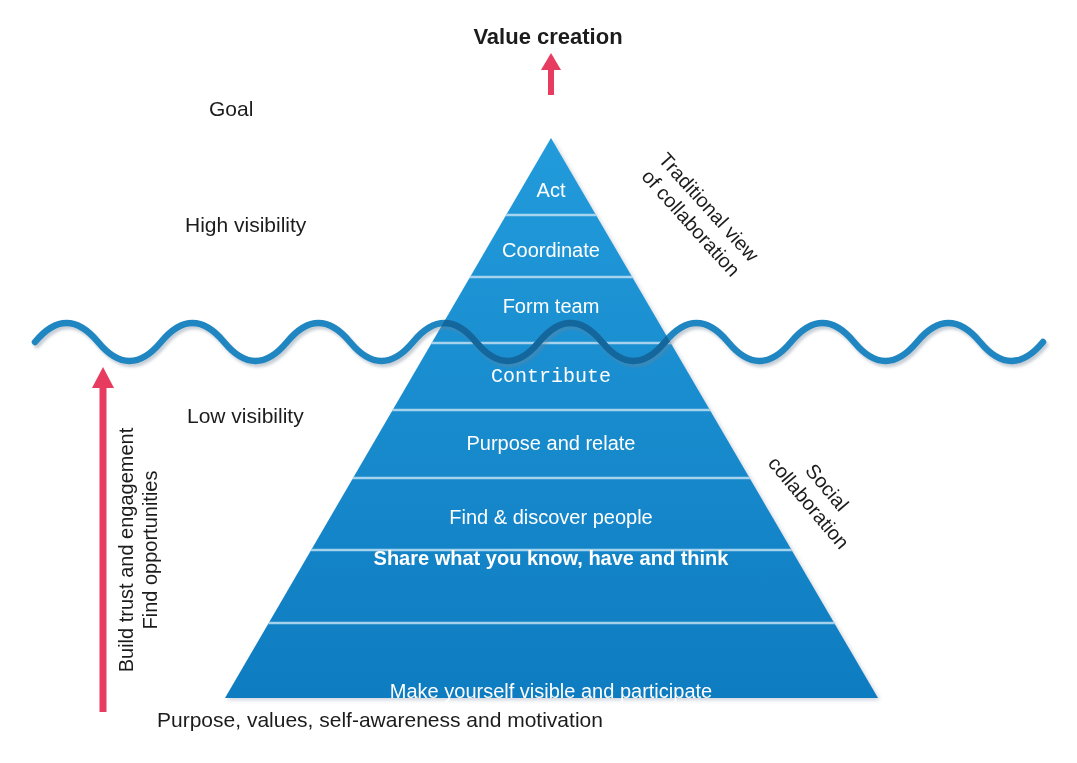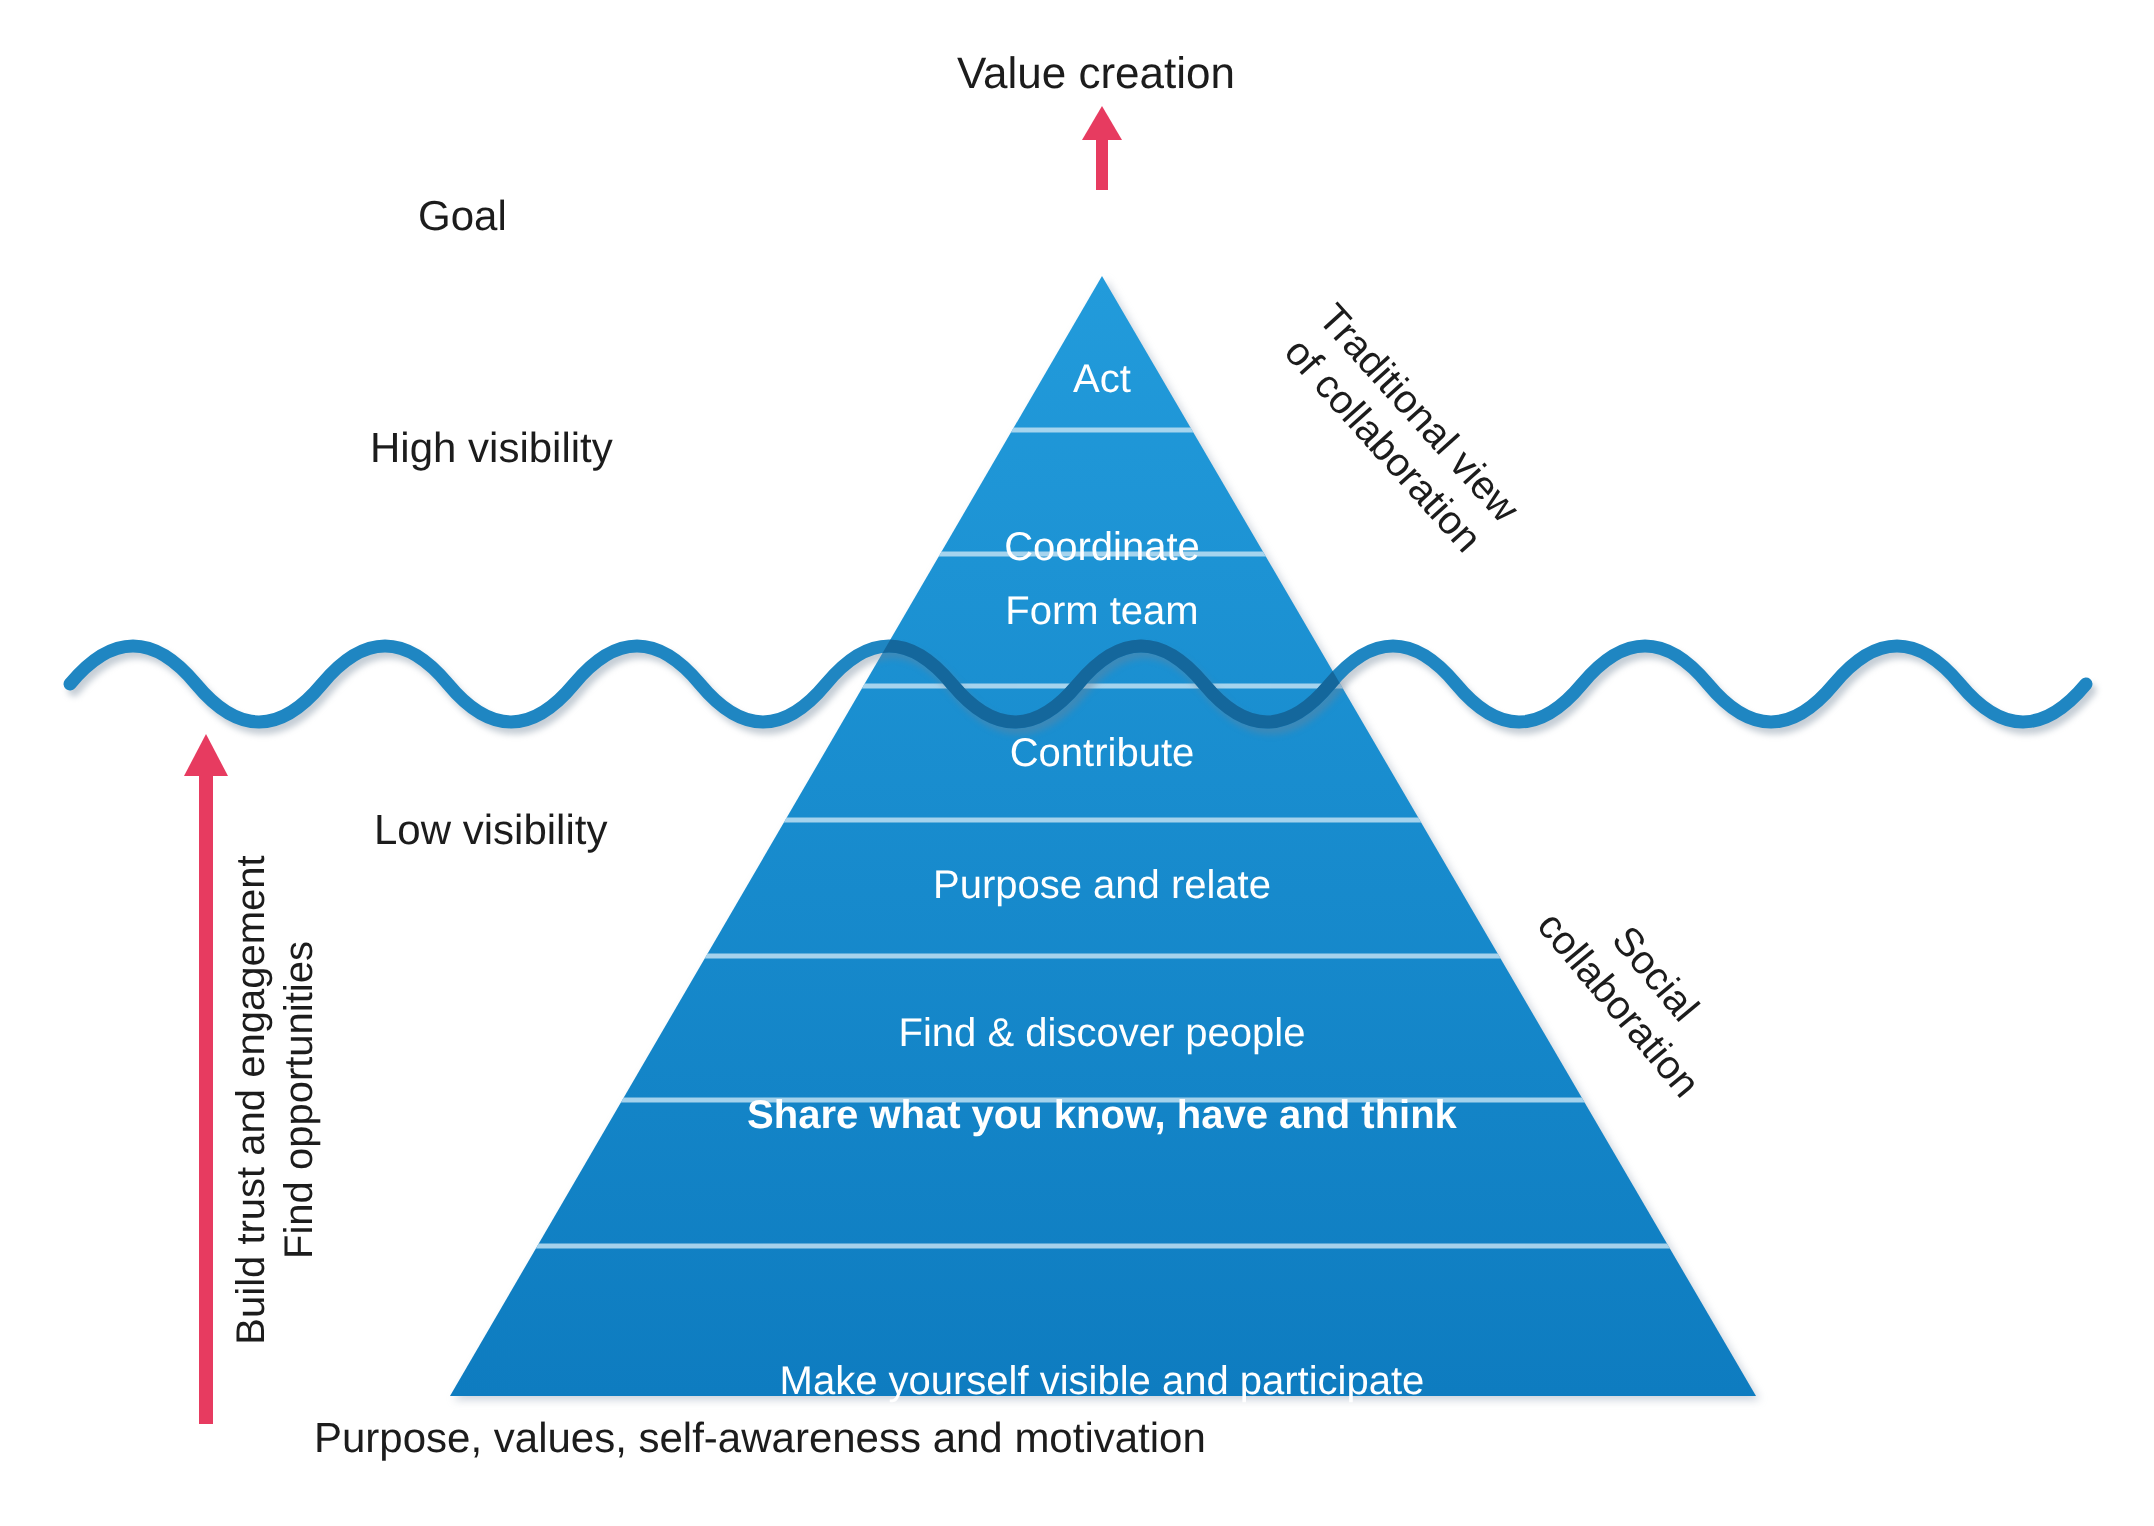--- a/index.html
+++ b/index.html
@@ -9,7 +9,7 @@
   }
   .abs{position:absolute;}
   .dark-text{color:var(--text-dark,#1c1c1c);}
-  .title{font-size:22px;font-weight:normal;text-align:center;}
+  .title{font-size:22px;font-weight:bold;text-align:center;}
   .plain{font-size:21px;}
   .centered{text-align:left;}
   .layer-label{

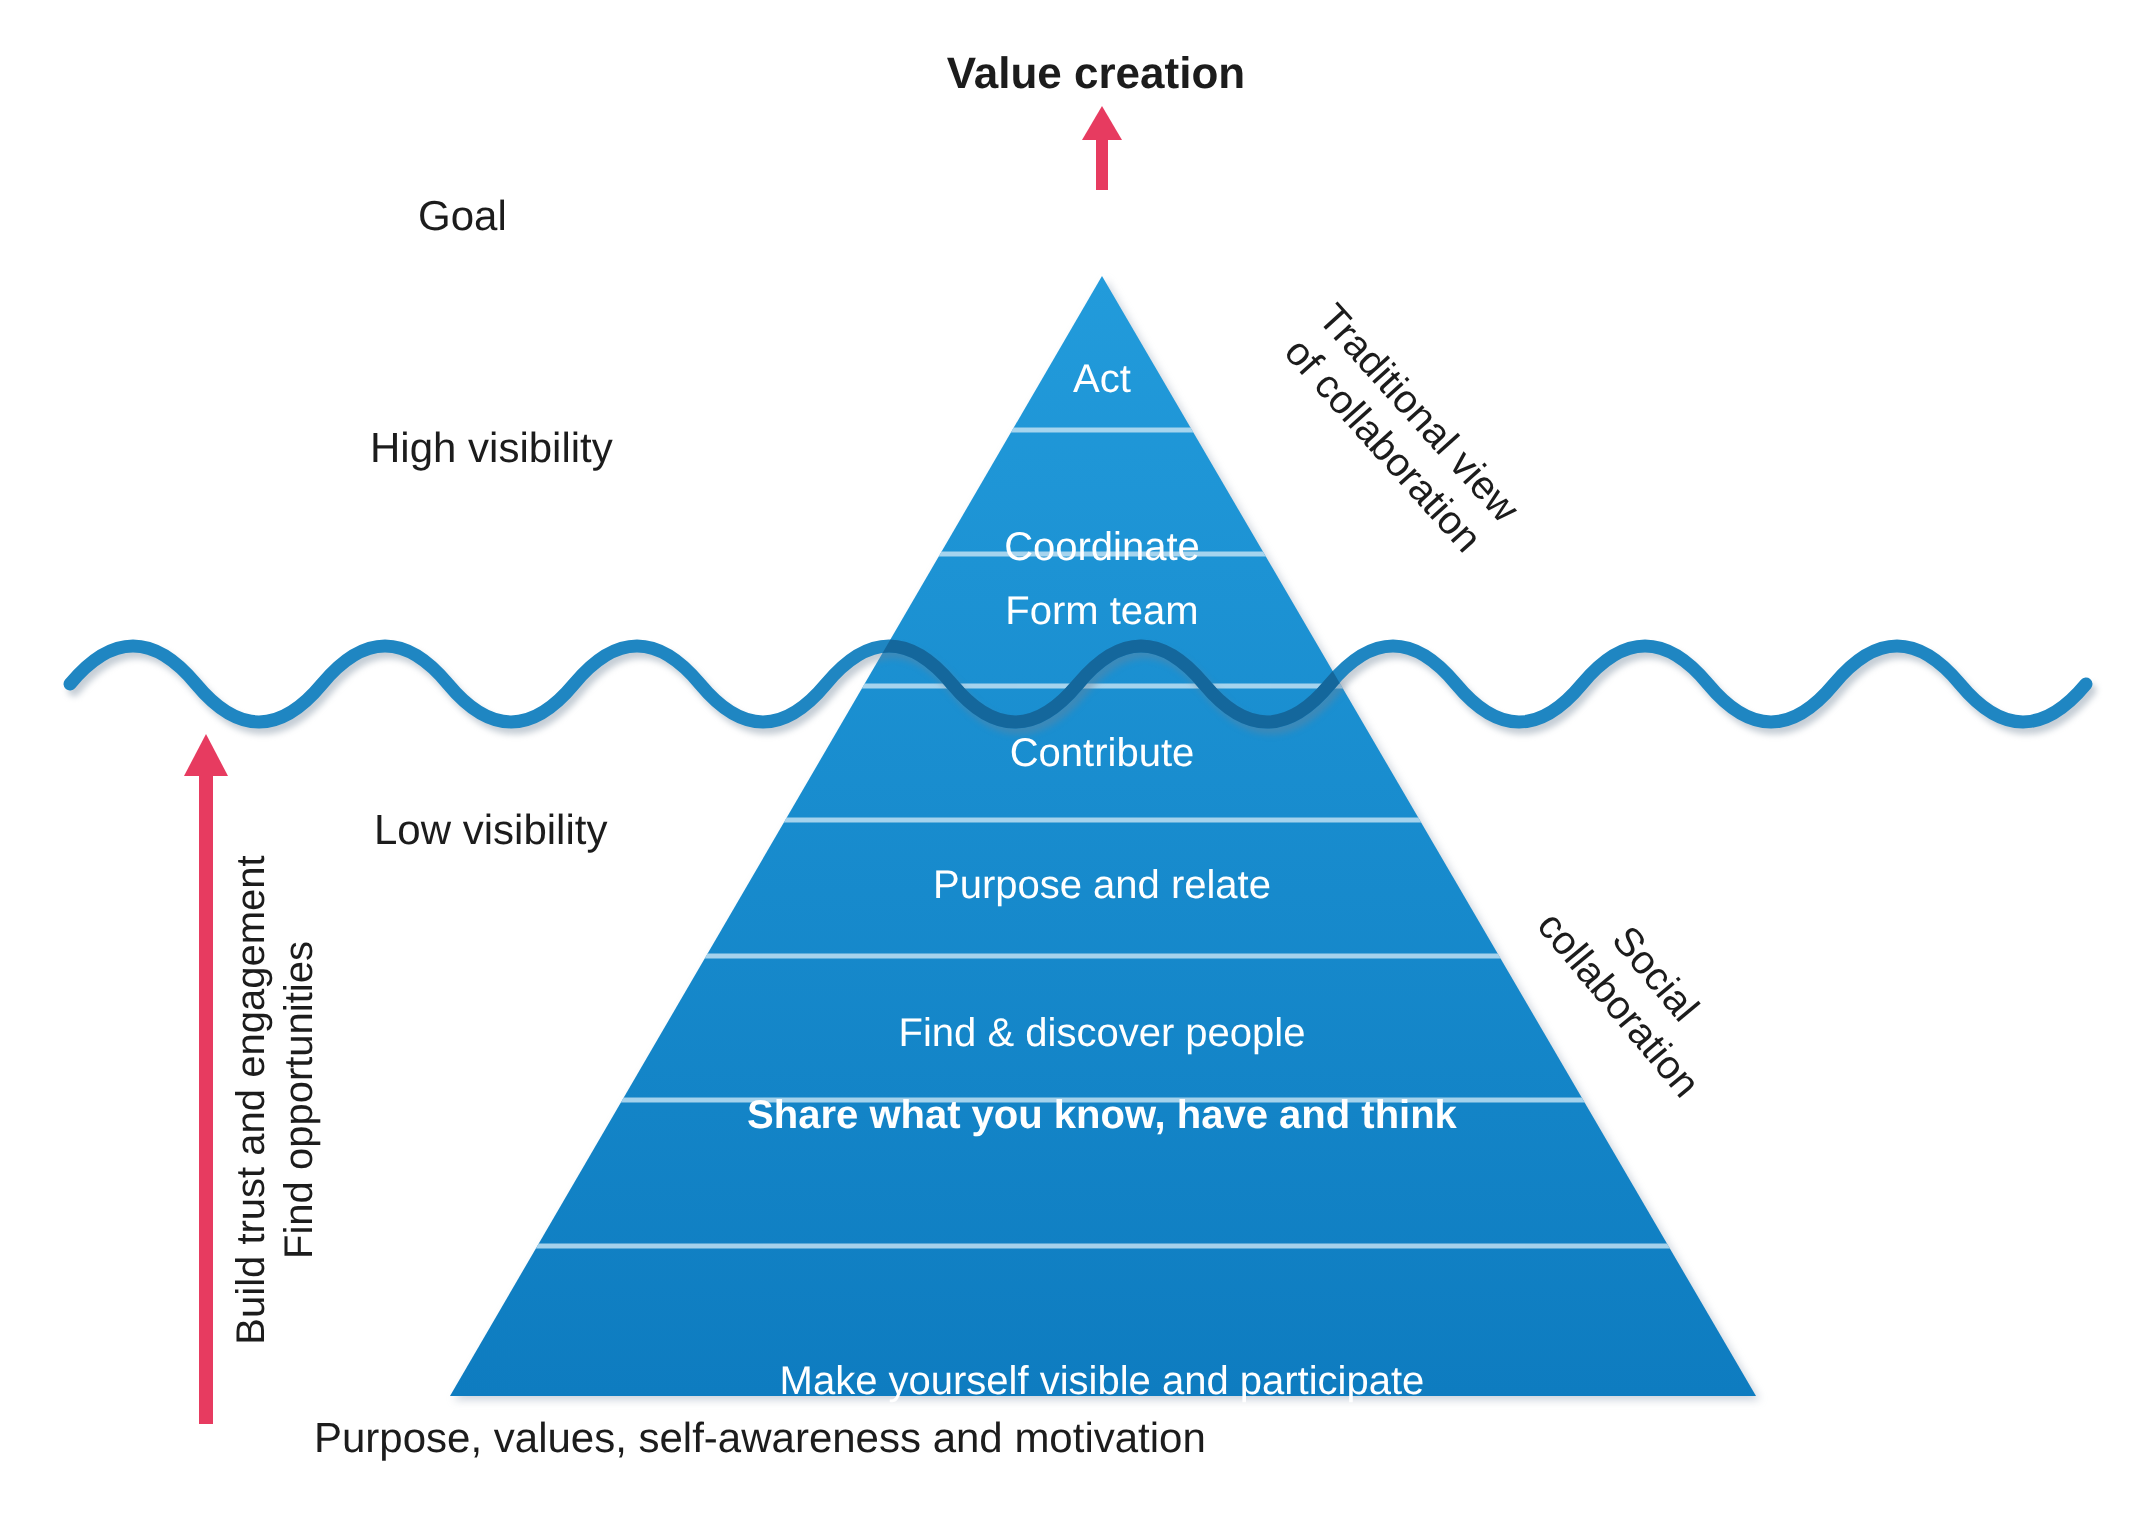--- a/index.html
+++ b/index.html
@@ -77,7 +77,7 @@
 <div class="abs plain dark-text" style="left:187px;top:404px;">Low visibility</div>
 
 <div class="layer-label" style="top:177px;">Act</div>
-<div class="layer-label" style="top:237px;margin-top:24px;">Coordinate</div>
+<div class="layer-label" style="top:237px;">Coordinate</div>
 <div class="layer-label" style="top:293px;">Form team</div>
 <div class="layer-label" style="top:364px;">Contribute</div>
 <div class="layer-label" style="top:430px;">Purpose and relate</div>

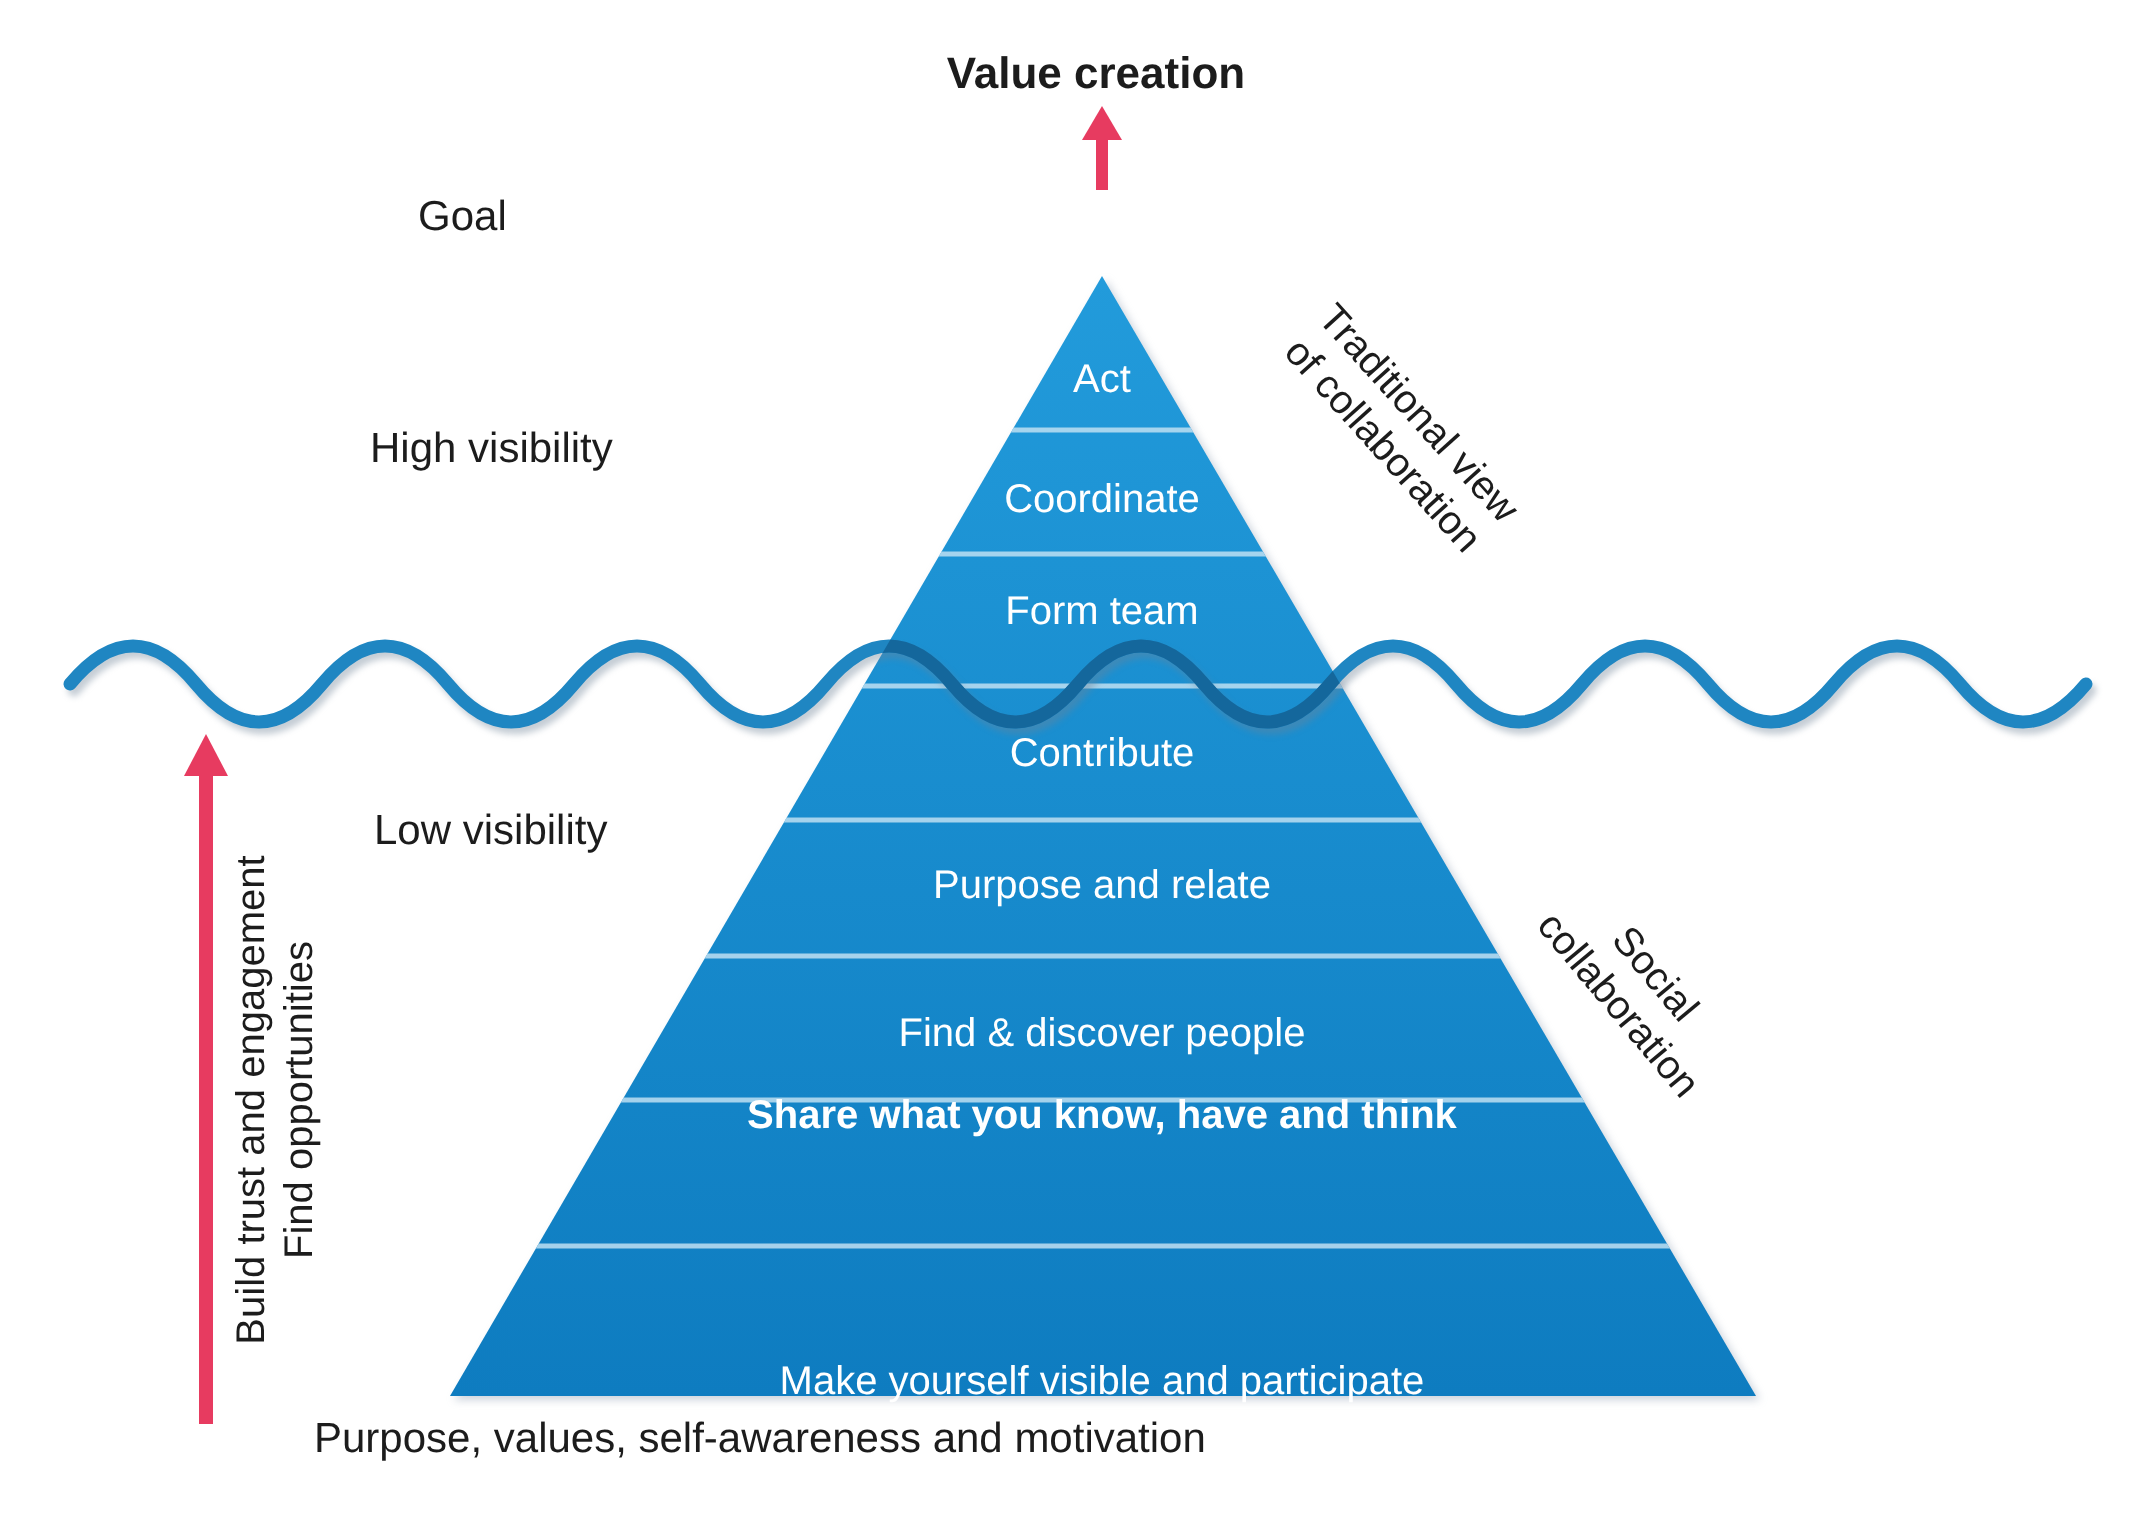--- a/index.html
+++ b/index.html
@@ -79,7 +79,7 @@
 <div class="layer-label" style="top:177px;">Act</div>
 <div class="layer-label" style="top:237px;">Coordinate</div>
 <div class="layer-label" style="top:293px;">Form team</div>
-<div class="layer-label" style="top:364px;">Contribute</div>
+<div class="layer-label" style="top:364px;font-family:Liberation Mono, monospace;">Contribute</div>
 <div class="layer-label" style="top:430px;">Purpose and relate</div>
 <div class="layer-label" style="top:504px;">Find &amp; discover people</div>
 <div class="layer-label" style="top:545px;font-weight:bold;">Share what you know, have and think</div>

